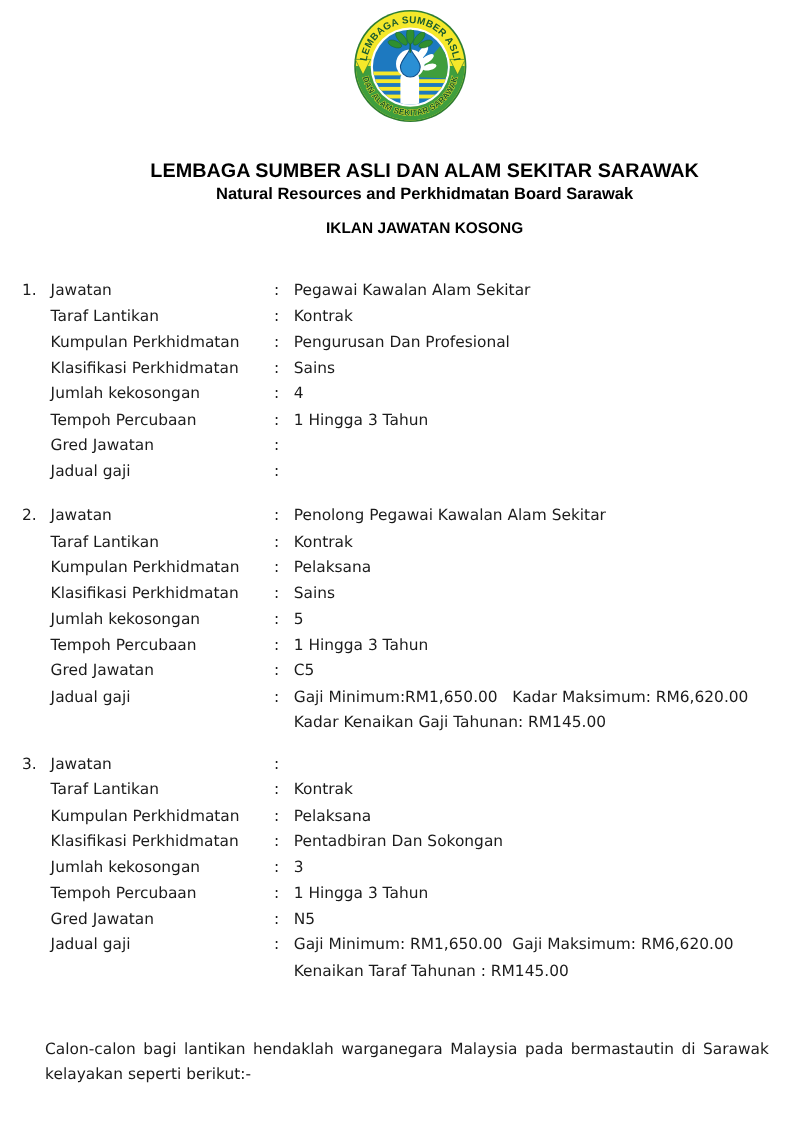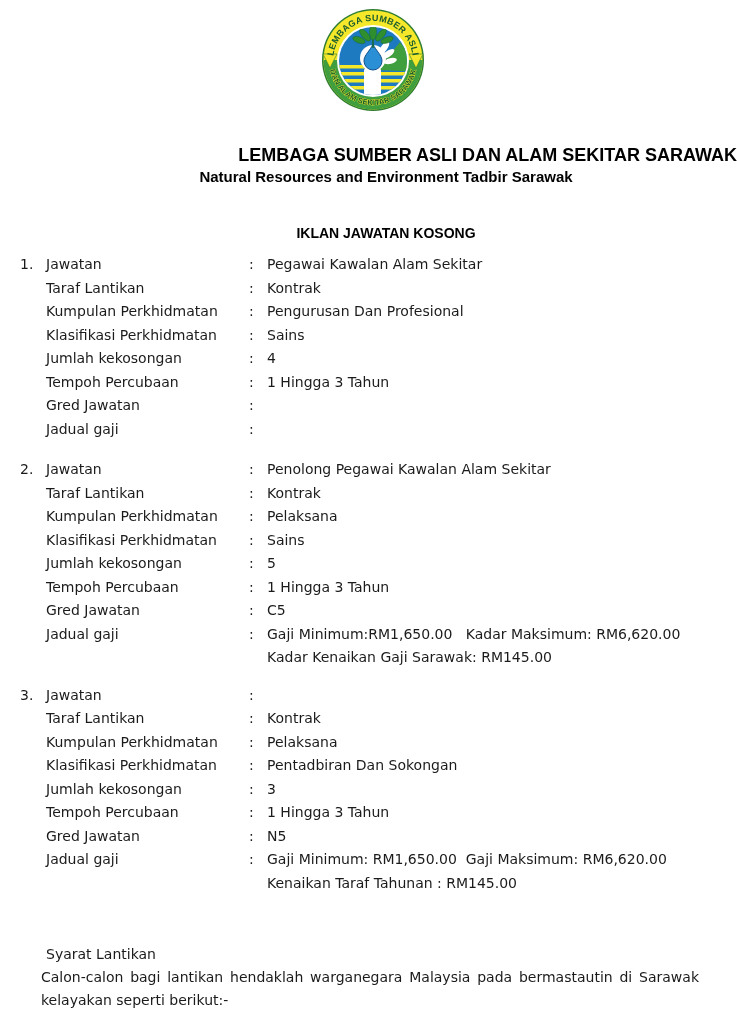--- a/index.html
+++ b/index.html
@@ -9,7 +9,7 @@
   }
   .logo{position:absolute;top:8px;left:321px;width:104px;height:104px;}
   .headings{position:absolute;top:145px;left:35px;width:702px;text-align:center;color:#000;}
-  .t1{font-family:"Liberation Sans",sans-serif;font-weight:bold;font-size:18px;line-height:20px;text-align:right;}
+  .t1{font-family:"Liberation Sans",sans-serif;font-weight:bold;font-size:18px;line-height:20px;}
   .t2{font-family:"Liberation Sans",sans-serif;font-weight:bold;font-size:15px;line-height:17px;margin-top:3px;}
   .t3{font-family:"Liberation Sans",sans-serif;font-weight:bold;font-size:14px;line-height:16px;margin-top:40px;}
   .jobs{position:absolute;top:253px;left:0;width:737px;box-sizing:border-box;padding:0 10px 0 20px;}

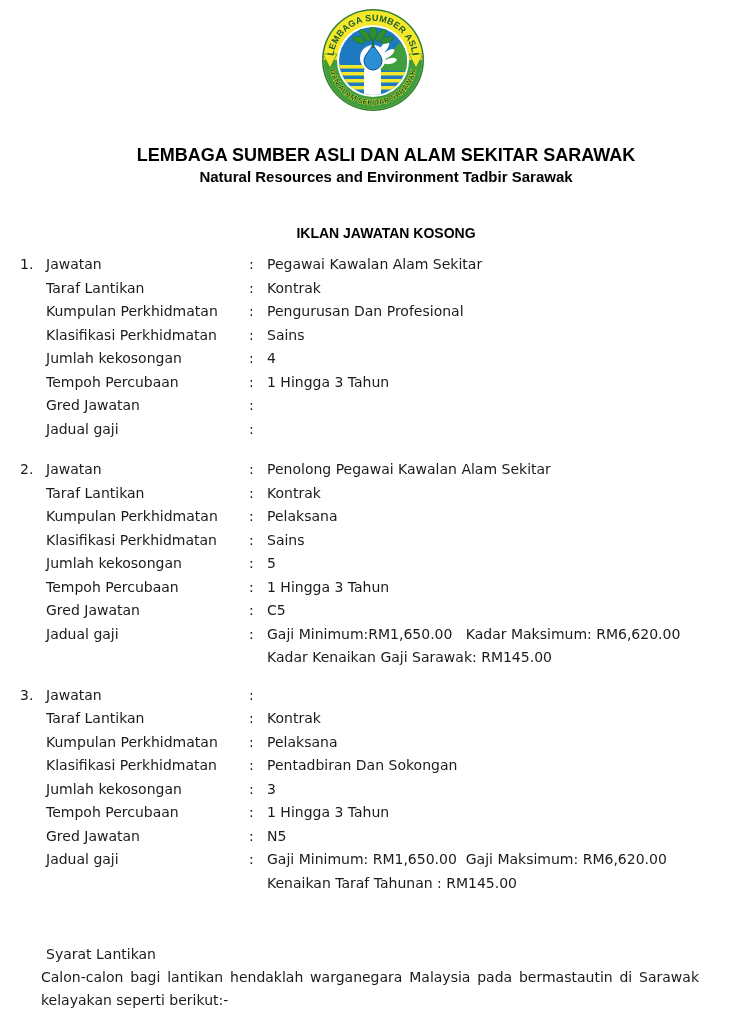--- a/index.html
+++ b/index.html
@@ -85,7 +85,7 @@
 
   <div class="headings">
     <div class="t1">LEMBAGA SUMBER ASLI DAN ALAM SEKITAR SARAWAK</div>
-    <div class="t2">Natural Resources and Environment Tadbir Sarawak</div>
+    <div class="t2">Natural Resources and Perkhidmatan Board Sarawak</div>
     <div class="t3">IKLAN JAWATAN KOSONG</div>
   </div>
 

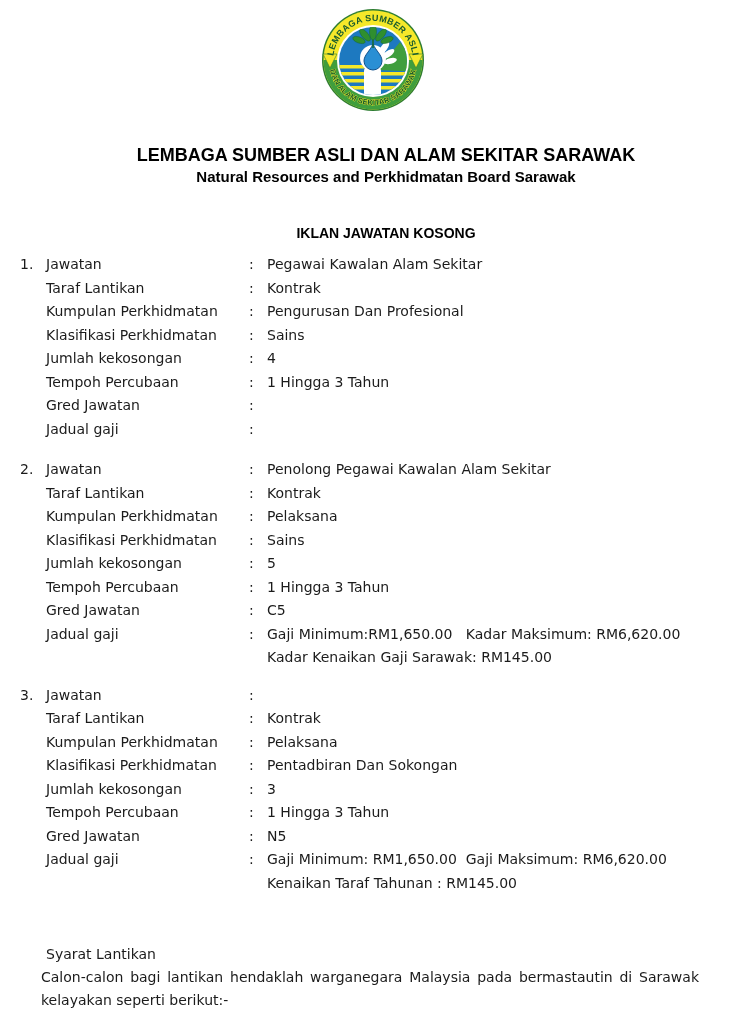--- a/index.html
+++ b/index.html
@@ -11,7 +11,7 @@
   .headings{position:absolute;top:145px;left:35px;width:702px;text-align:center;color:#000;}
   .t1{font-family:"Liberation Sans",sans-serif;font-weight:bold;font-size:18px;line-height:20px;}
   .t2{font-family:"Liberation Sans",sans-serif;font-weight:bold;font-size:15px;line-height:17px;margin-top:3px;}
-  .t3{font-family:"Liberation Sans",sans-serif;font-weight:bold;font-size:14px;line-height:16px;margin-top:40px;}
+  .t3{font-family:"Liberation Sans",sans-serif;font-weight:bold;font-size:14px;line-height:16px;margin-top:14px;}
   .jobs{position:absolute;top:253px;left:0;width:737px;box-sizing:border-box;padding:0 10px 0 20px;}
   .job{margin:0;}
   .job:nth-child(1){margin-bottom:17px;}

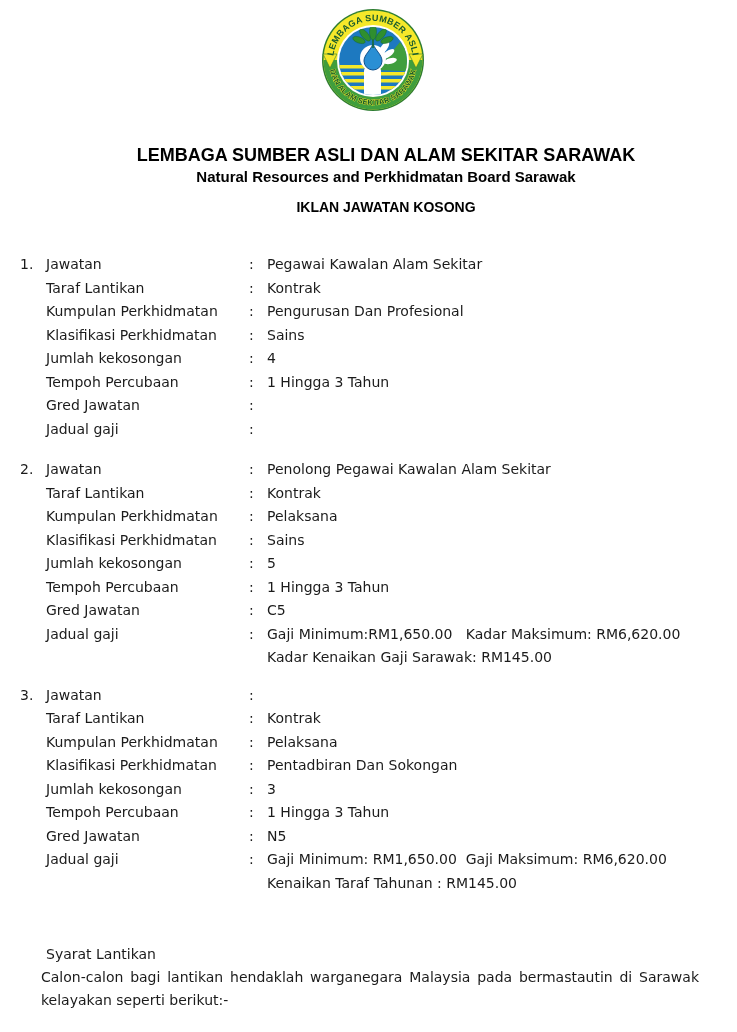--- a/index.html
+++ b/index.html
@@ -196,7 +196,7 @@
           <span class="jnum"></span>
           <span class="jlabel"></span>
           <span class="jcolon"></span>
-          <span class="jvalue">Kadar Kenaikan Gaji Sarawak: RM145.00</span>
+          <span class="jvalue">Kadar Kenaikan Gaji Tahunan: RM145.00</span>
         </div>
       </div>
       <div class="job">

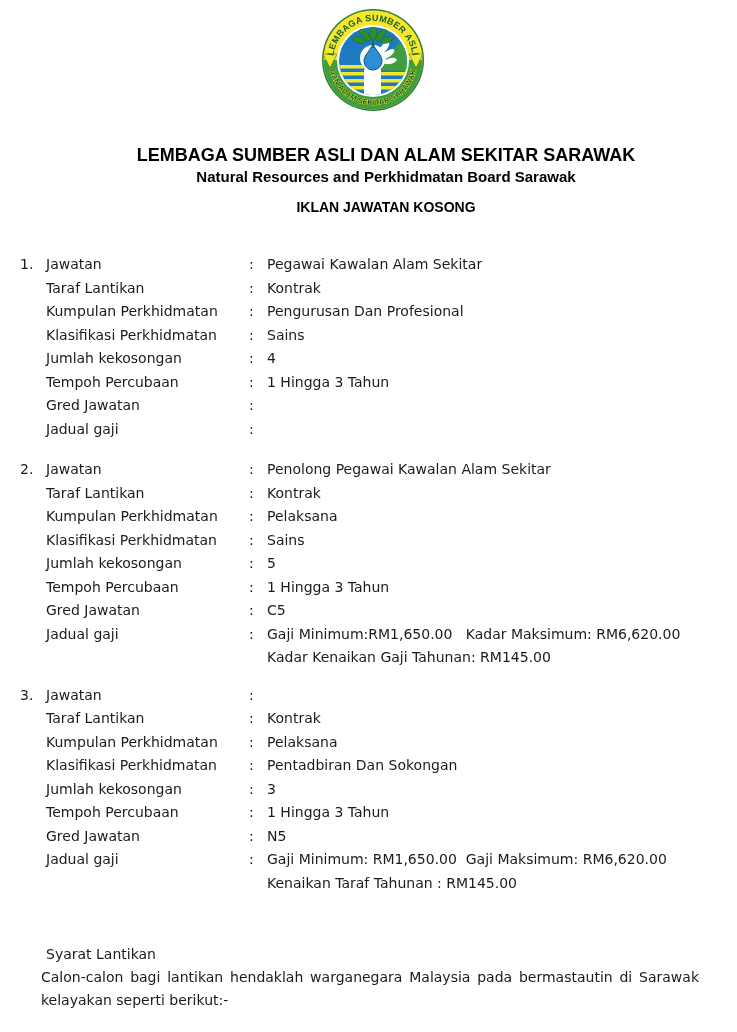--- a/index.html
+++ b/index.html
@@ -257,7 +257,6 @@
     </div>
 
   <div class="footer">
-    <div class="syarat">Syarat Lantikan</div>
     <div class="para">
       <div class="jline">Calon-calon bagi lantikan hendaklah warganegara Malaysia pada bermastautin di Sarawak</div>
       <div class="jlast">kelayakan seperti berikut:-</div>

